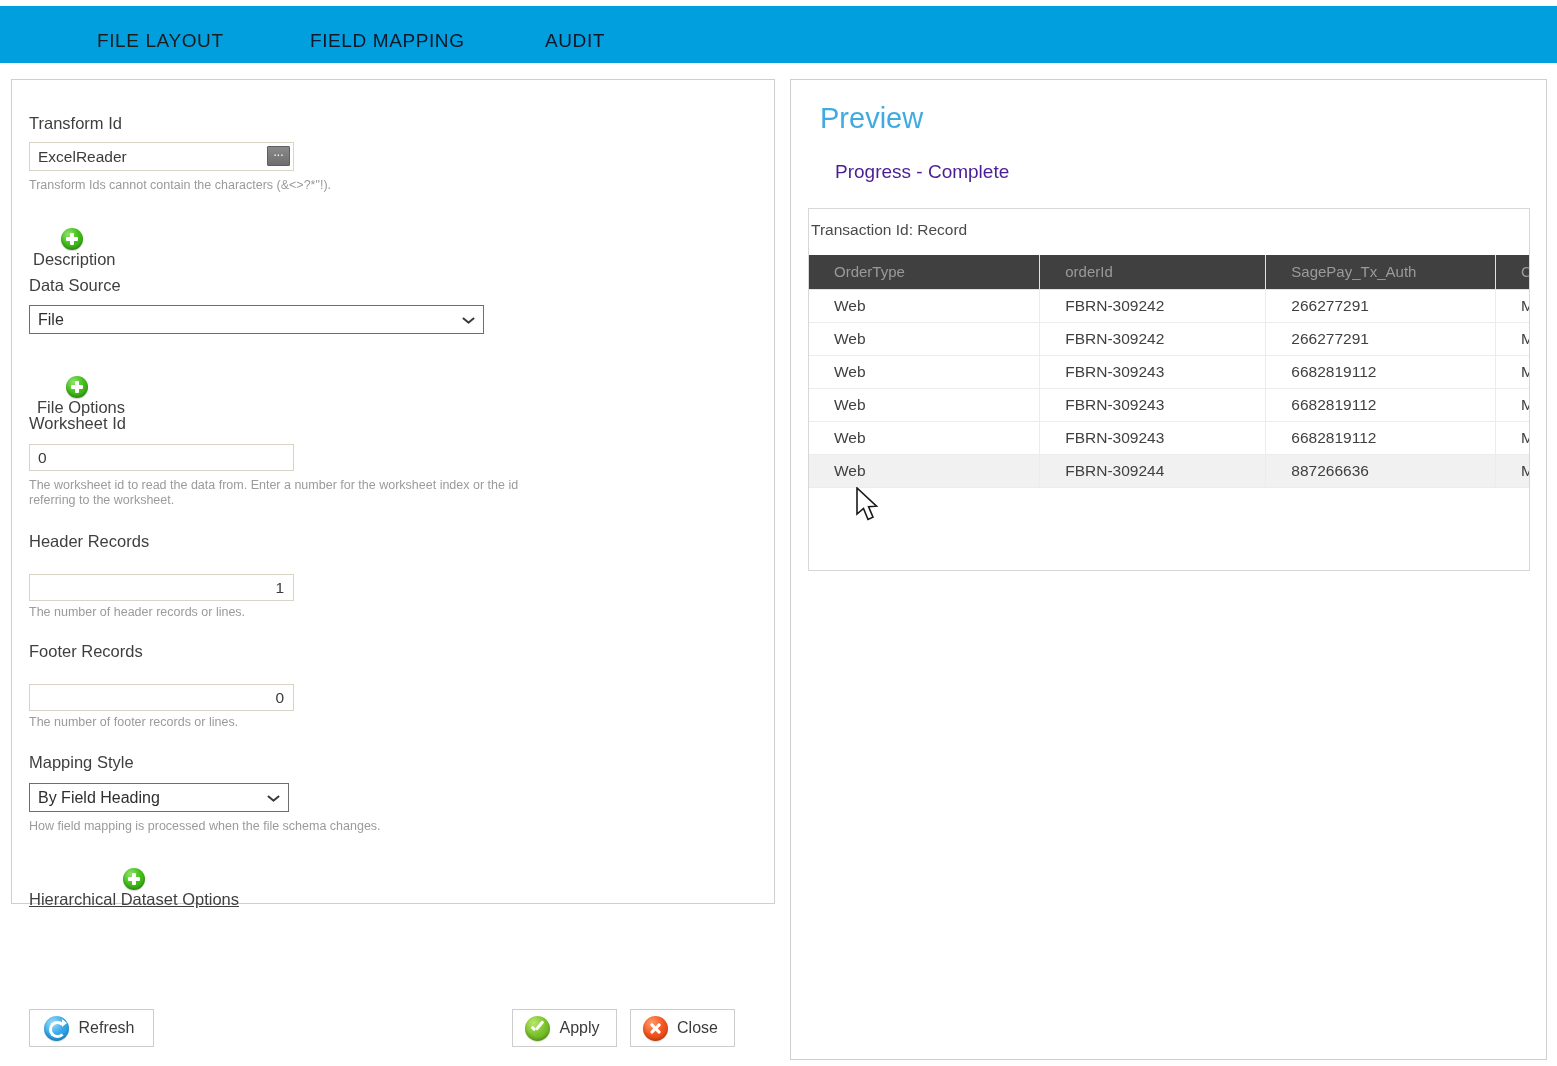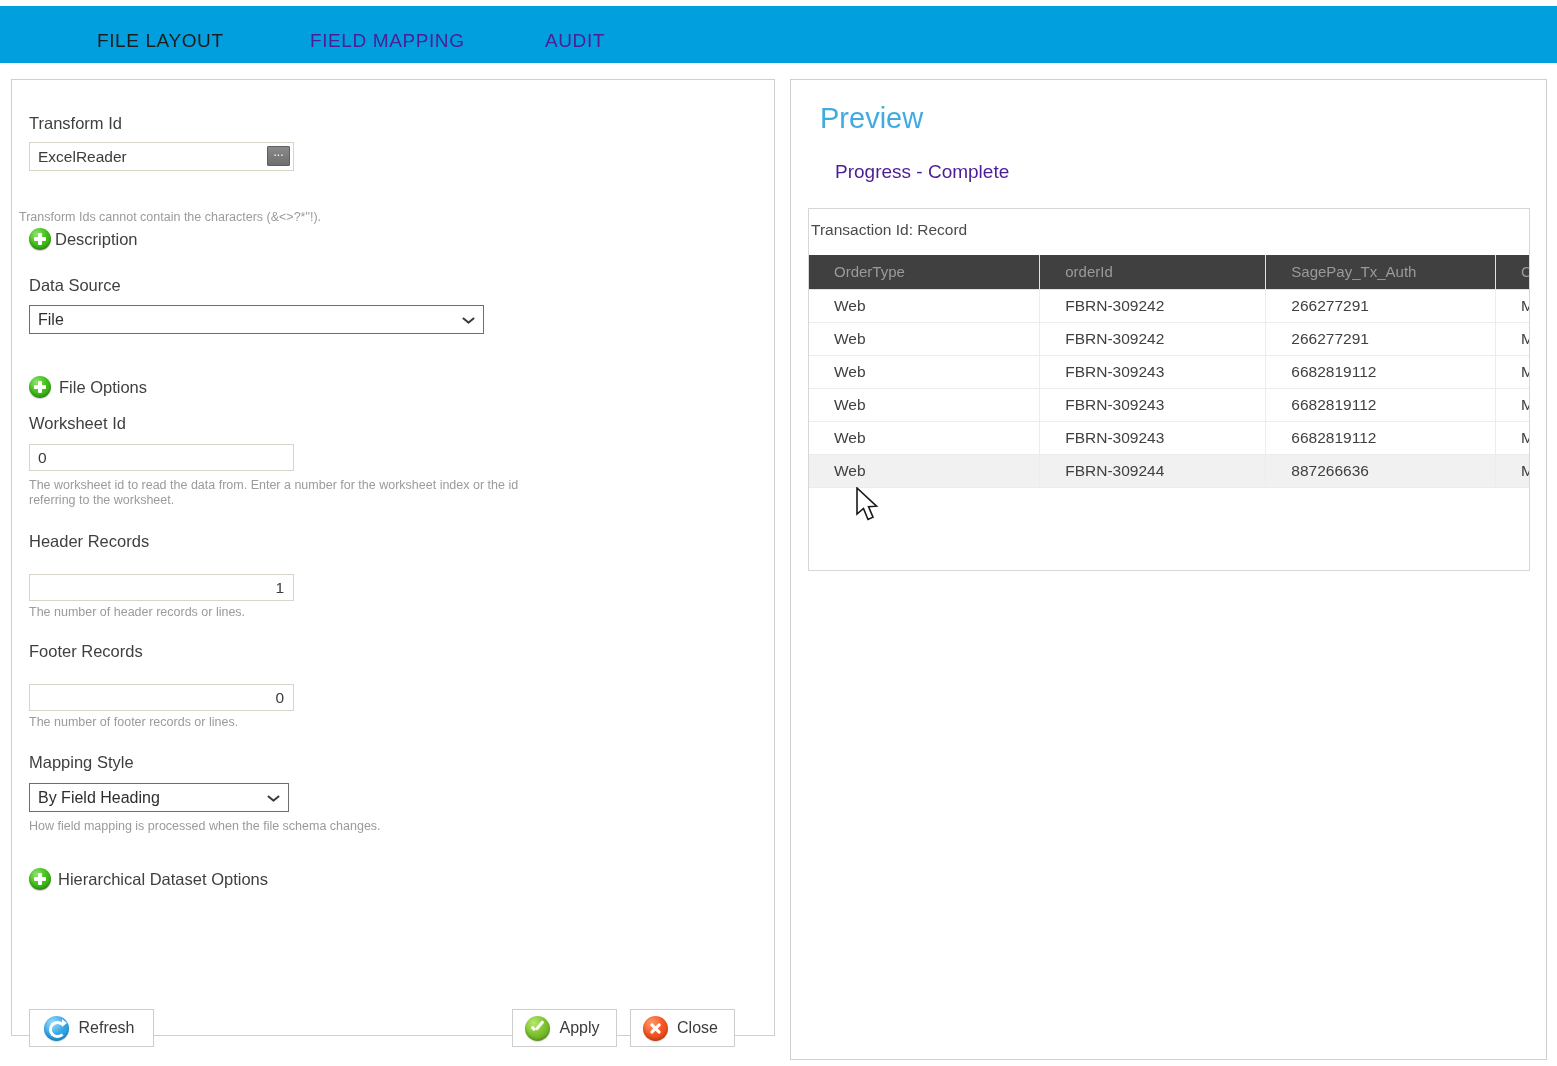--- a/index.html
+++ b/index.html
@@ -31,7 +31,7 @@
   .nav-tab {
     font-size: 19px;
     letter-spacing: 0.6px;
-    color: #4c1d95;
+    color: #0f172a;
     padding: 0;
     cursor: pointer;
     white-space: nowrap;

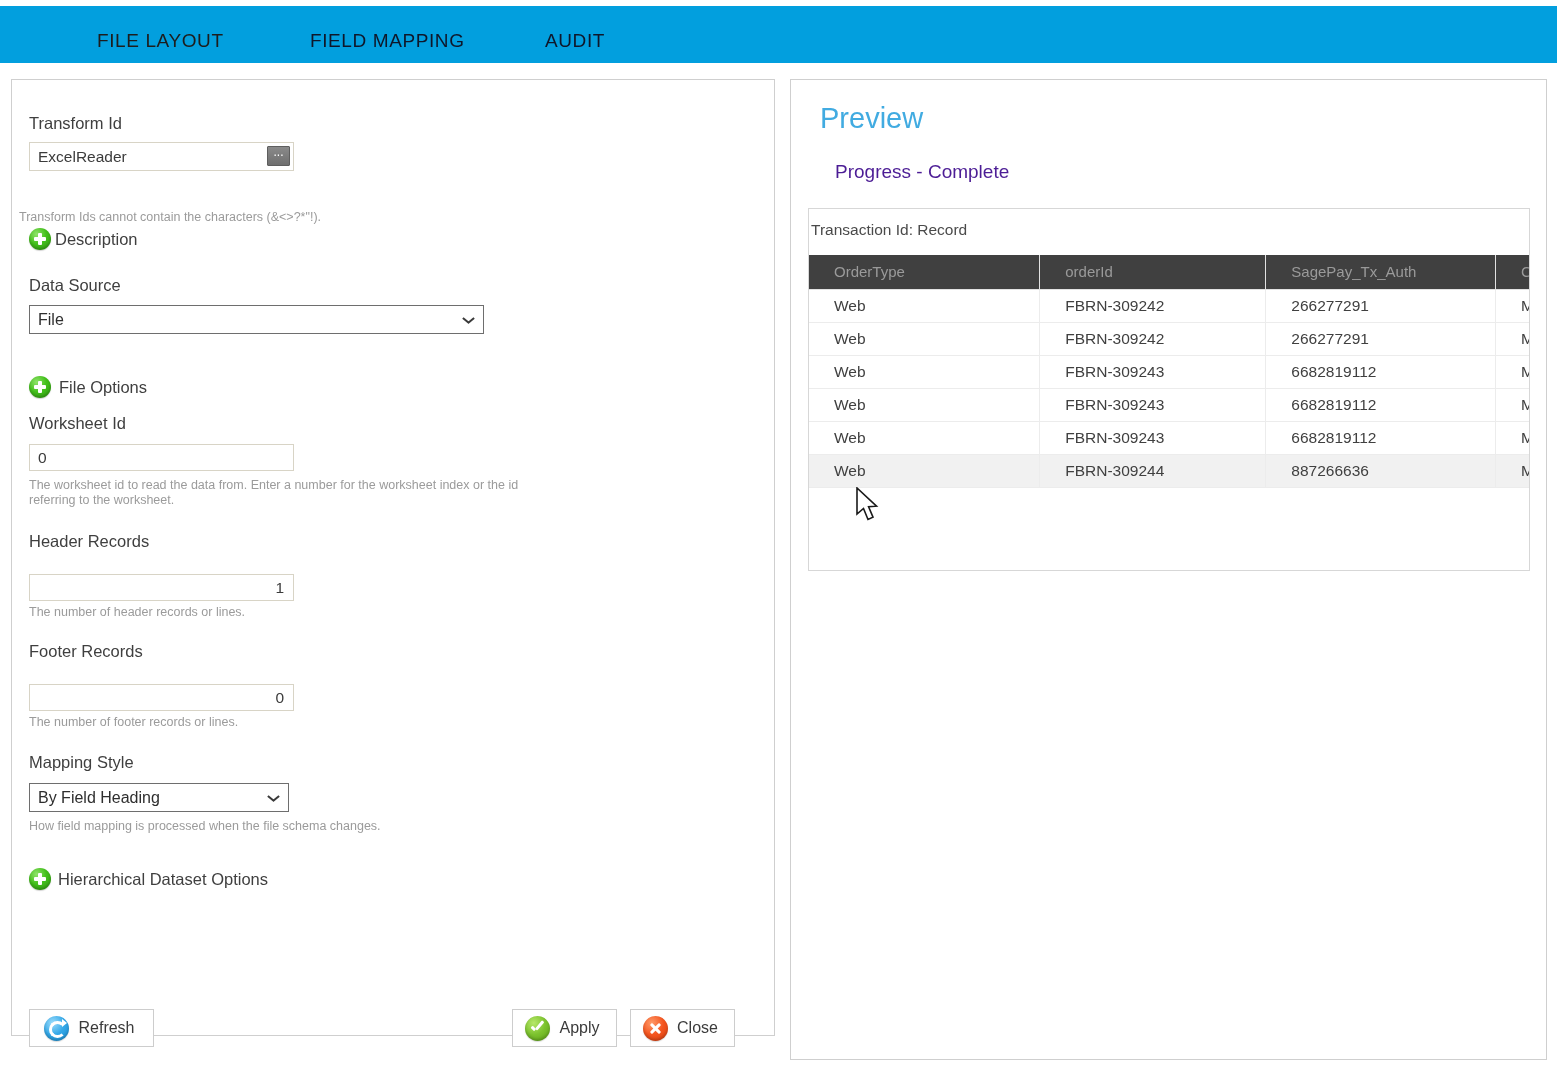--- a/index.html
+++ b/index.html
@@ -55,7 +55,7 @@
     left: 11px;
     top: 79px;
     width: 764px;
-    height: 957px;
+    height: 825px;
   }
   #right-panel {
     left: 790px;

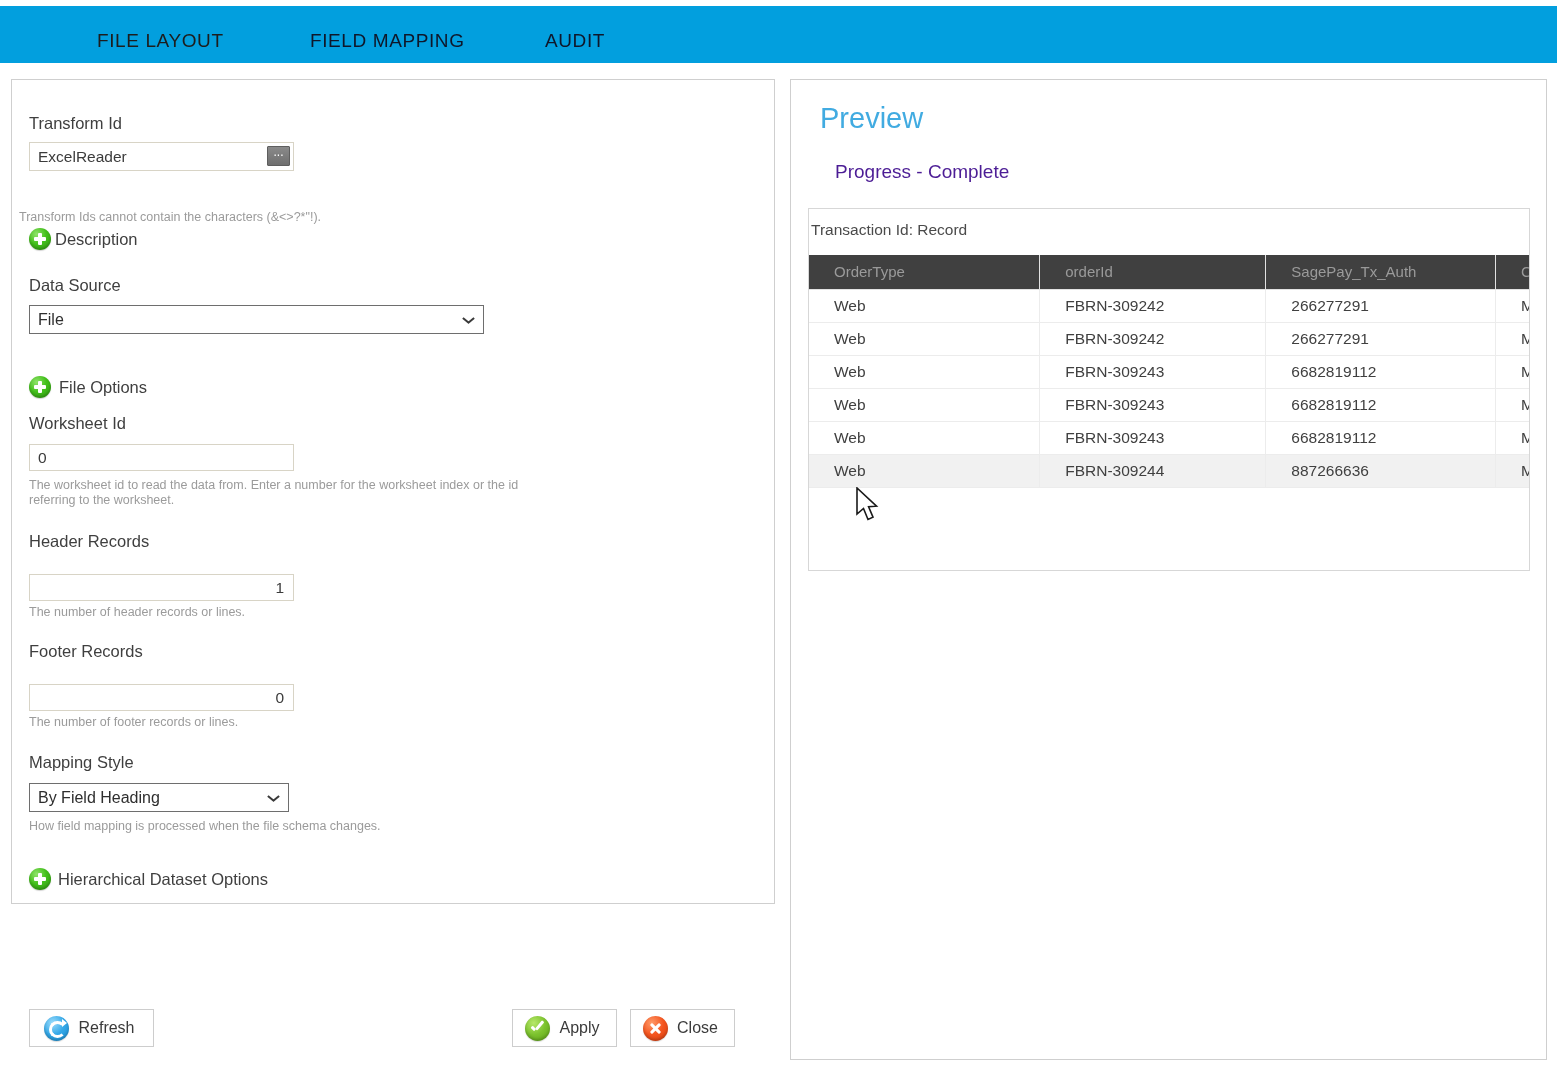--- a/index.html
+++ b/index.html
@@ -353,7 +353,7 @@
     <input class="txt-input" style="width: 265px; height: 29px;" value="ExcelReader">
     <div id="browse-btn">...</div>
   </div>
-  <div class="hint" style="position:absolute;left:7px;top:98px;width:500px;margin-top:32px;">Transform Ids cannot contain the characters (&amp;&lt;&gt;?*"!).</div>
+  <div class="hint" style="position:absolute;left:17px;top:98px;width:500px;">Transform Ids cannot contain the characters (&amp;&lt;&gt;?*"!).</div>
 
   <div class="disclosure" style="left:17px;top:148px;">
     <span class="plus-icon"></span>

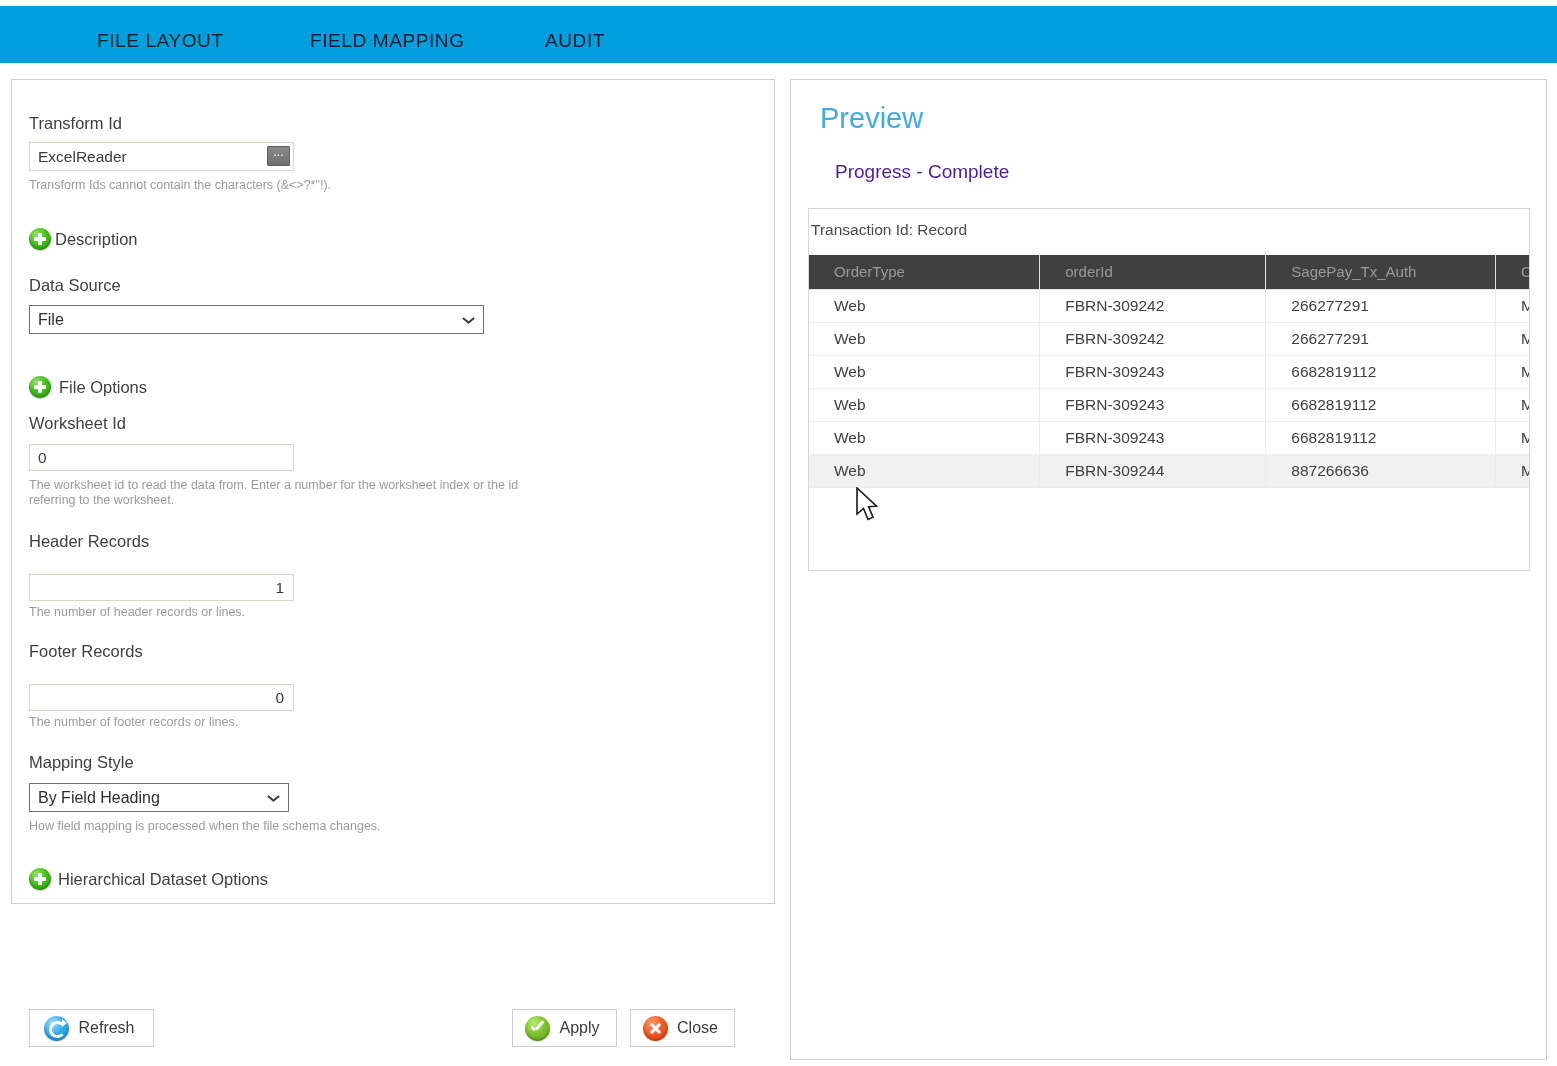--- a/index.html
+++ b/index.html
@@ -163,6 +163,7 @@
     display: flex;
     align-items: center;
     position: absolute;
+    flex-direction: column;
   }
   .disclosure .d-label {
     font-size: 16.5px;

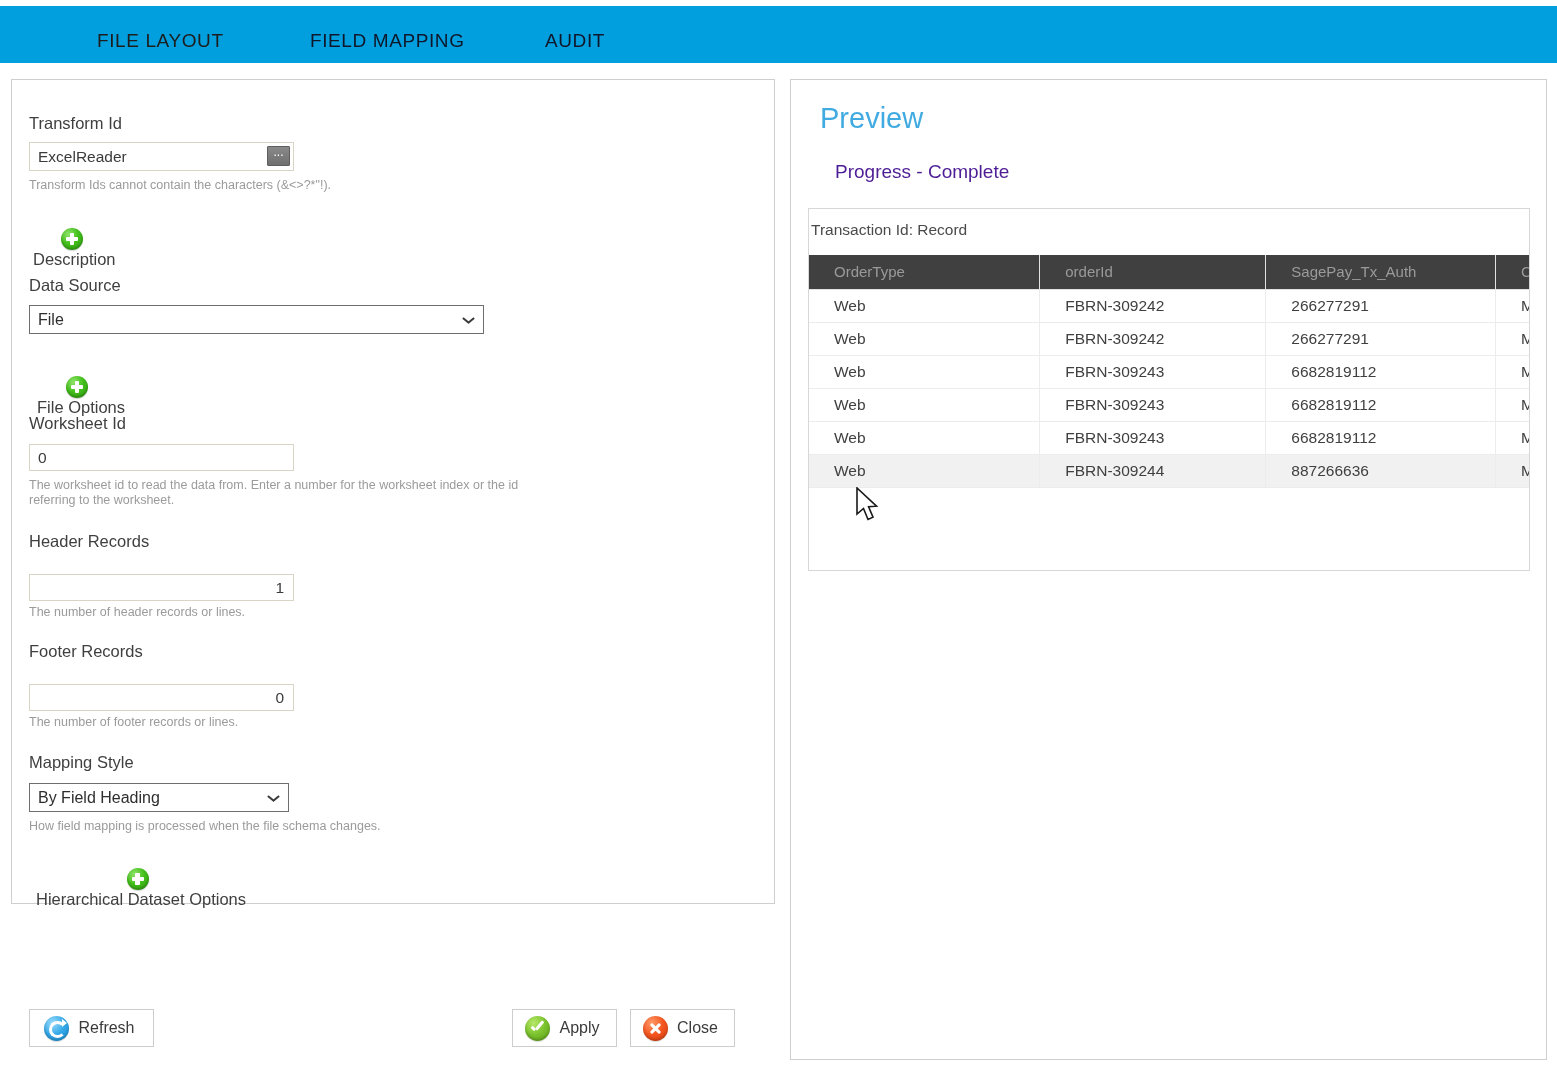--- a/index.html
+++ b/index.html
@@ -393,7 +393,7 @@
 
   <div class="disclosure" style="left:17px;top:788px;">
     <span class="plus-icon"></span>
-    <span class="d-label" style="margin-left:7px;">Hierarchical Dataset Options</span>
+    <span class="d-label" style="margin-left:0;text-decoration:underline;">Hierarchical Dataset Options</span>
   </div>
 
   <div class="btn" style="left:17px;top:929px;width:125px;">

